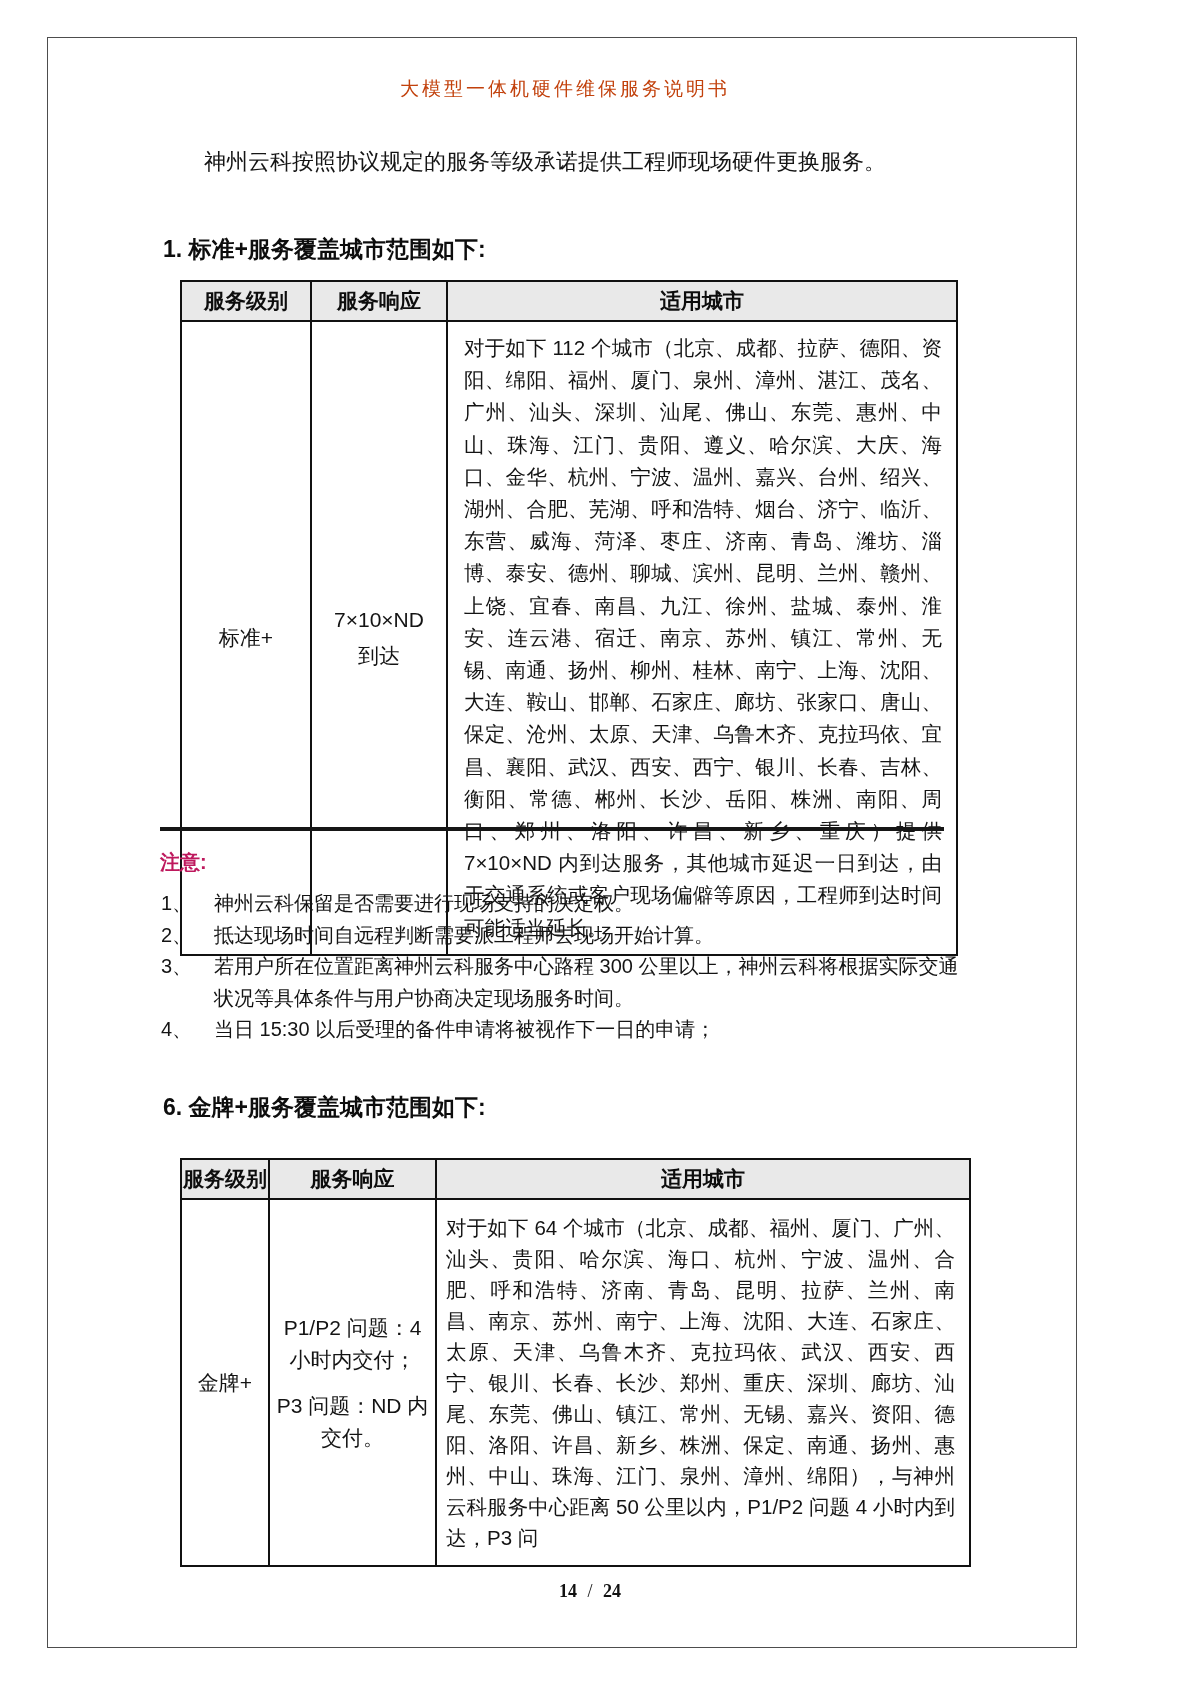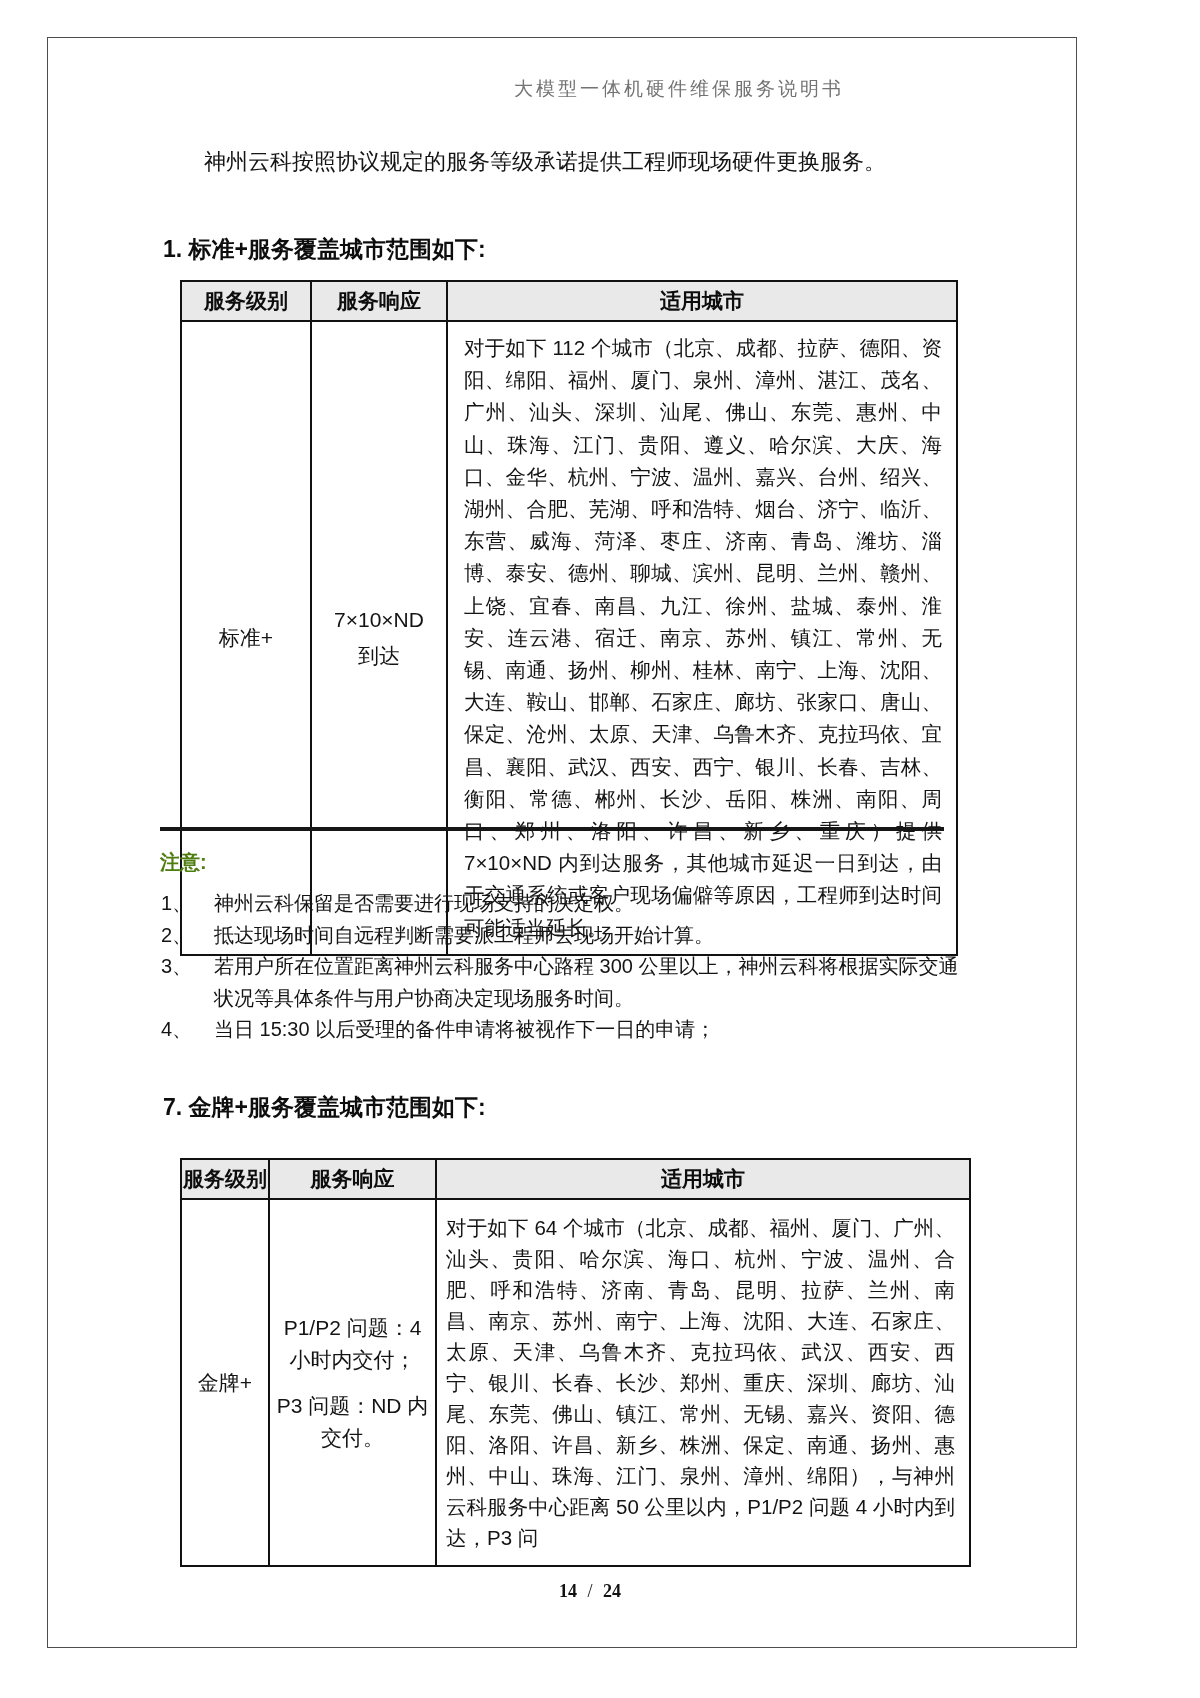--- a/index.html
+++ b/index.html
@@ -30,11 +30,11 @@
     top: 76px;
     left: 400px;
     width: 558px;
-    text-align: center;
+    text-align: left;
     font-family: "Liberation Serif", "DejaVu Serif", serif;
     font-size: 19px;
     letter-spacing: 3px;
-    color: #737373;
+    color: #c2410c;
     white-space: nowrap;
   }
   .intro {

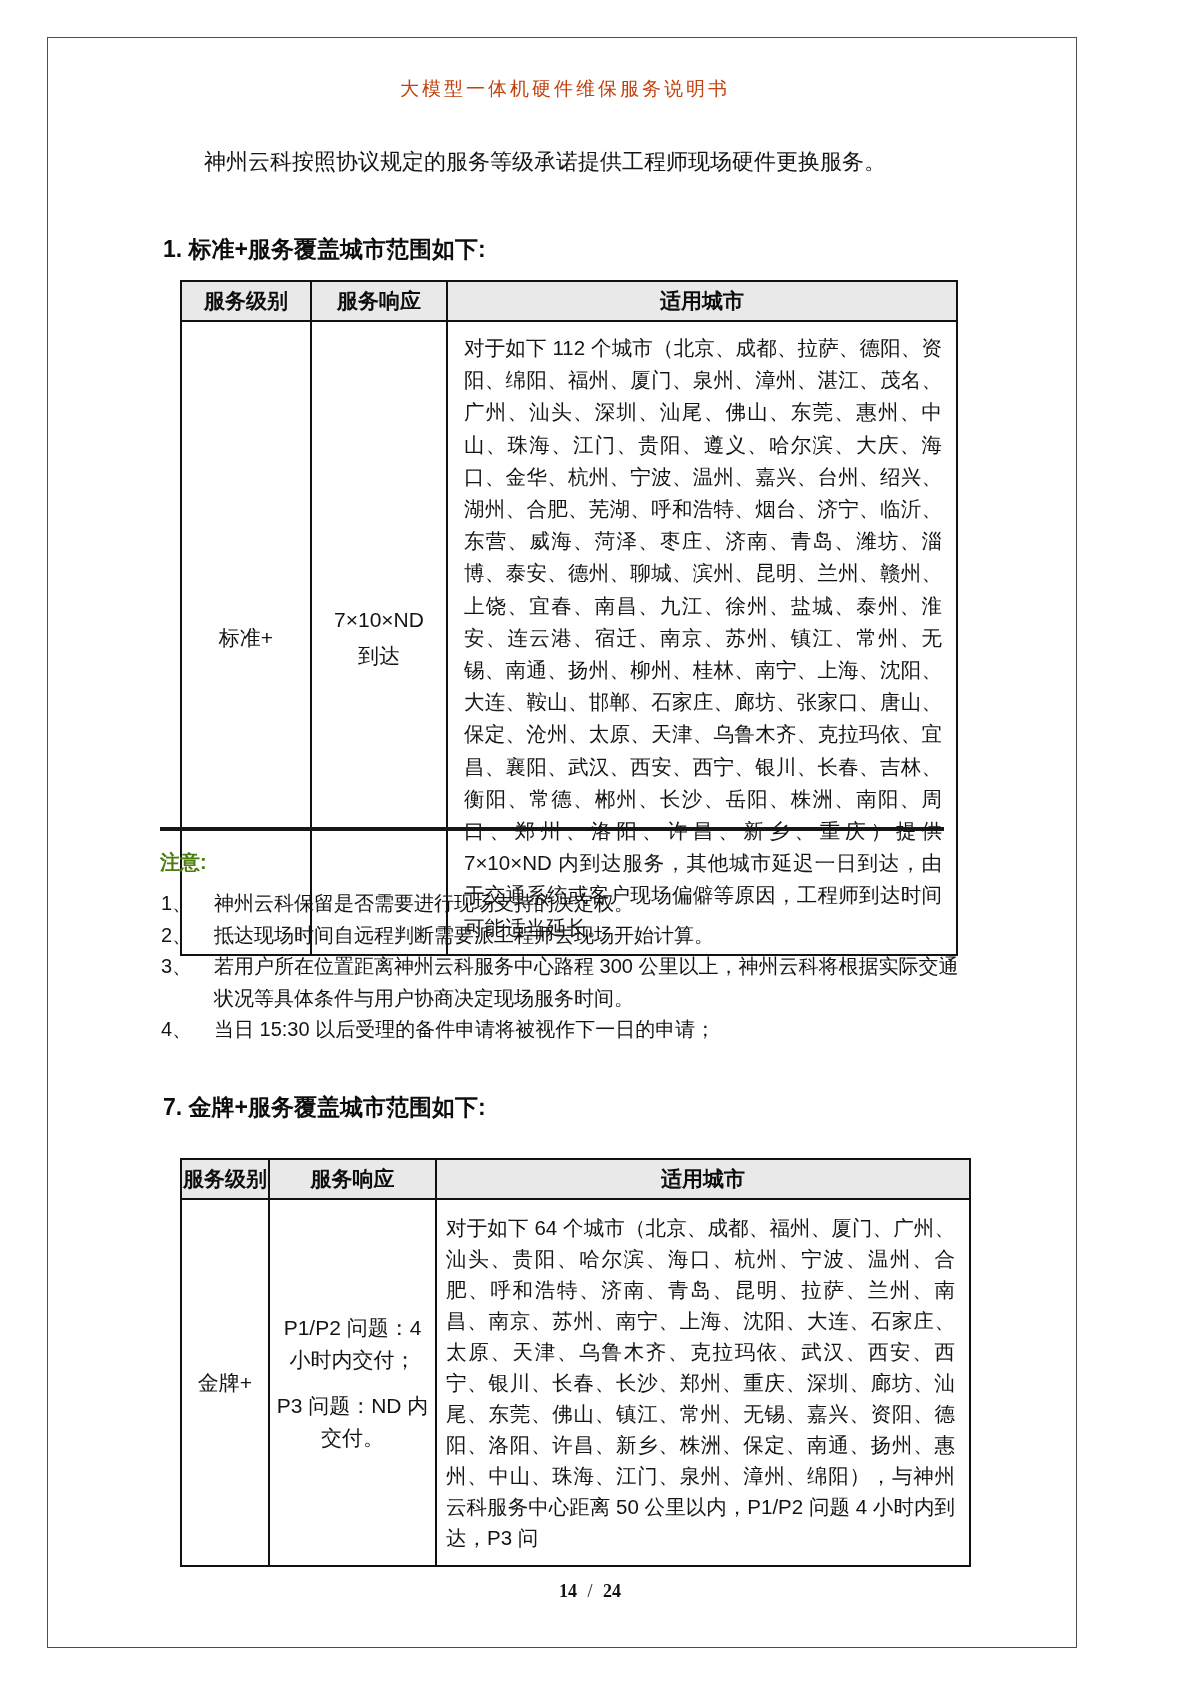--- a/index.html
+++ b/index.html
@@ -115,7 +115,7 @@
     left: 160px;
     font-size: 20px;
     font-weight: bold;
-    color: #4d7c0f;
+    color: #be185d;
   }
   .notes-list {
     position: absolute;

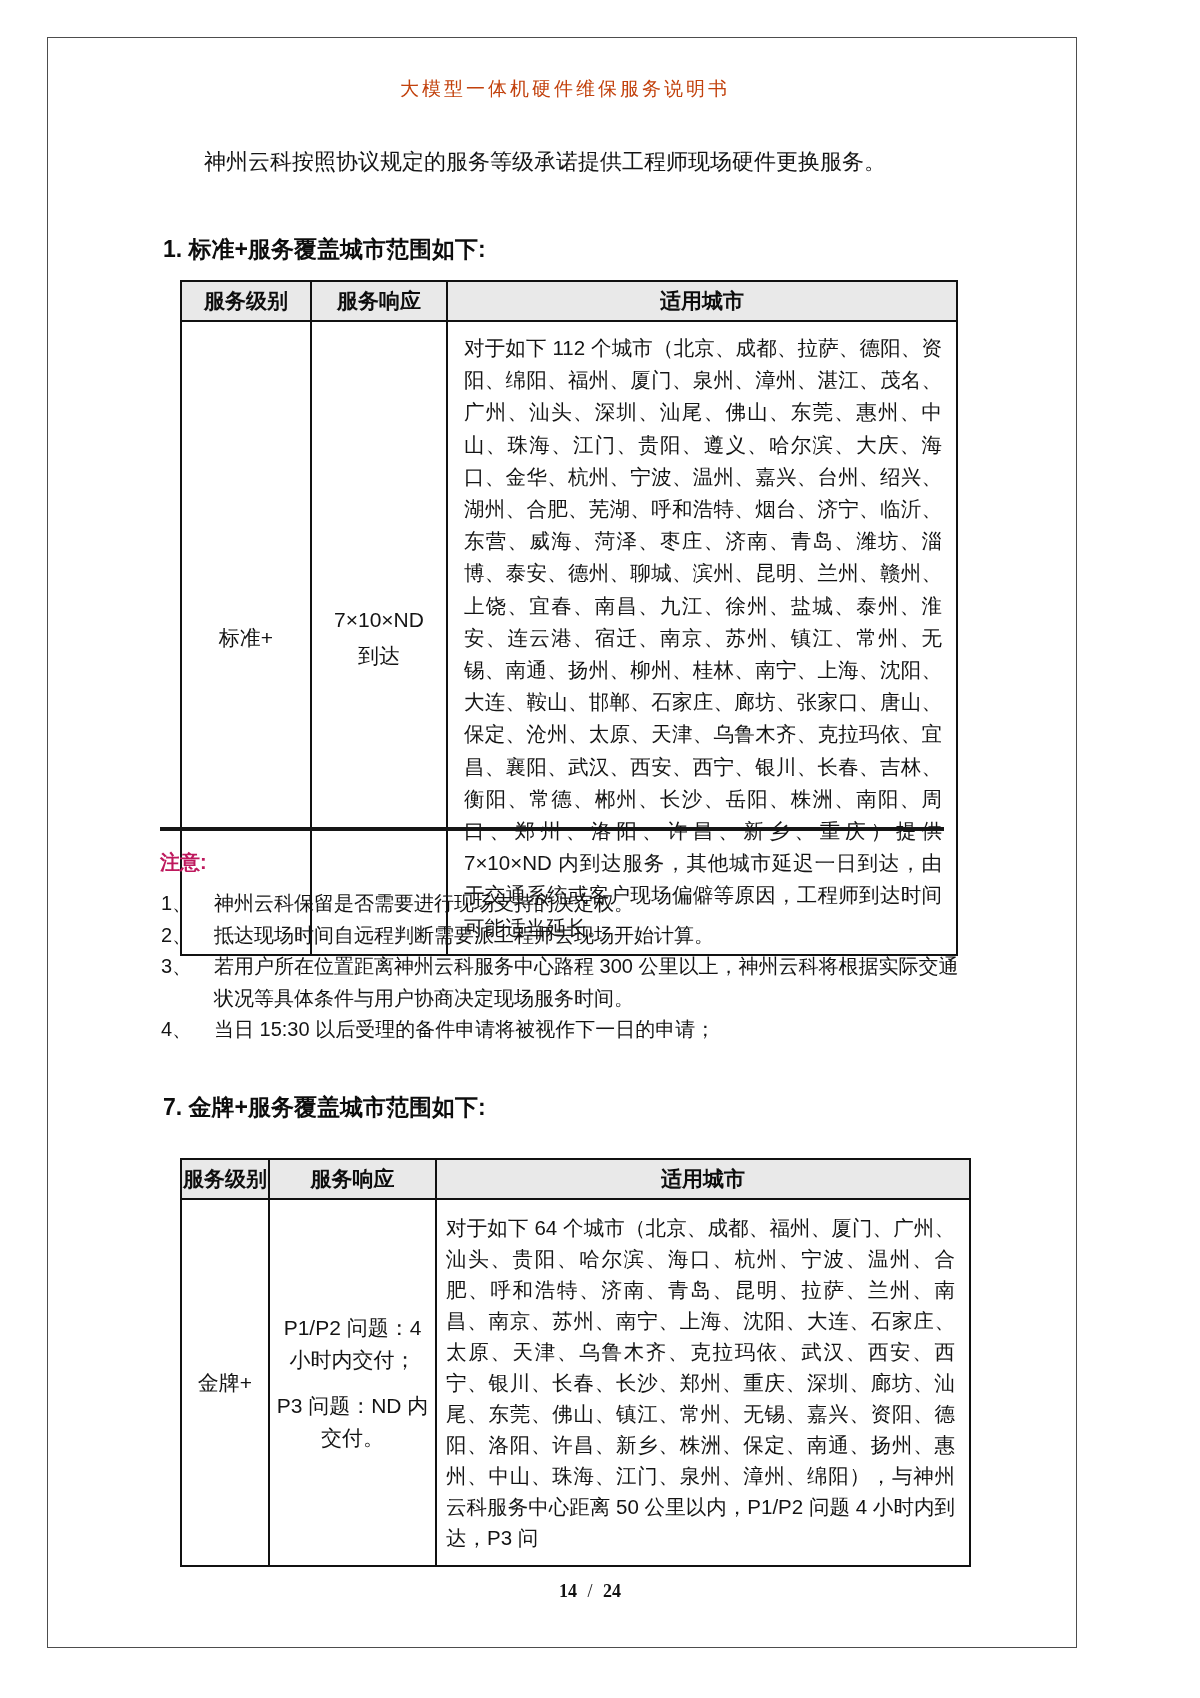--- a/index.html
+++ b/index.html
@@ -208,7 +208,7 @@
   </div>
 </div>
 
-<div class="section-heading s2">7. 金牌+服务覆盖城市范围如下:</div>
+<div class="section-heading s2">6. 金牌+服务覆盖城市范围如下:</div>
 
 <table class="service-table t2">
   <colgroup>

